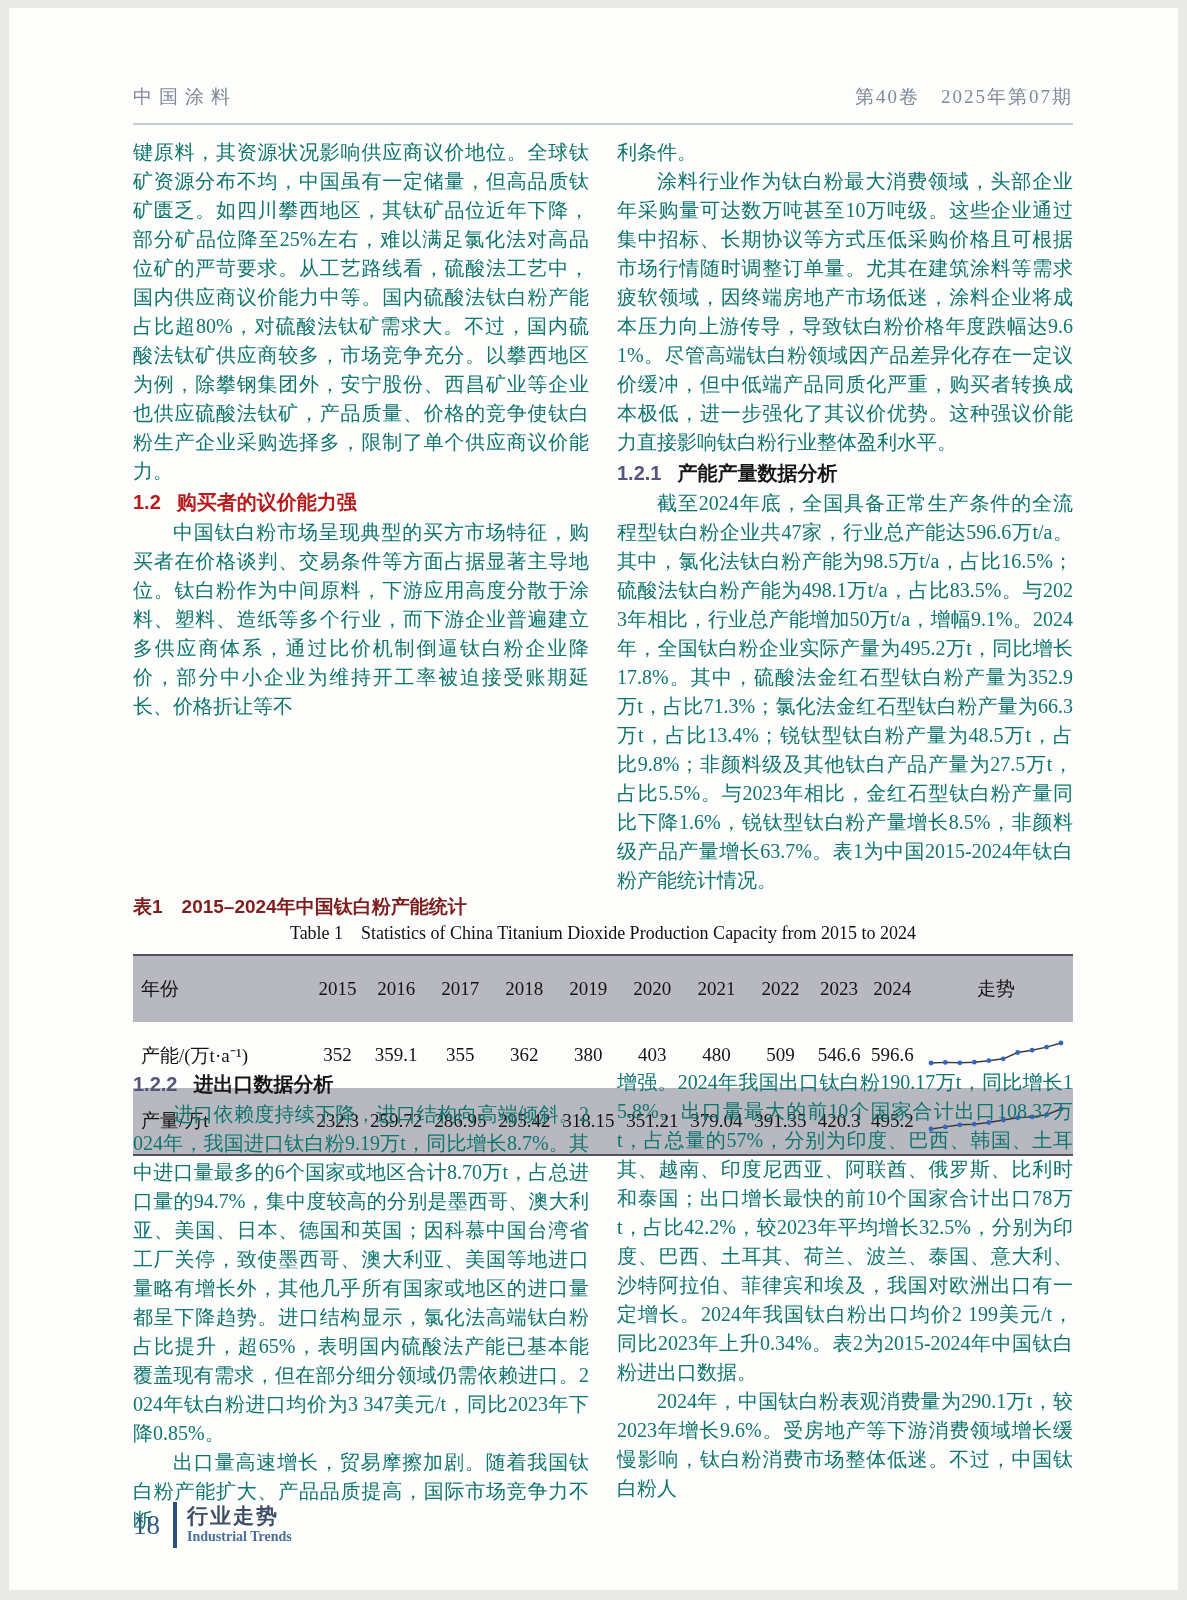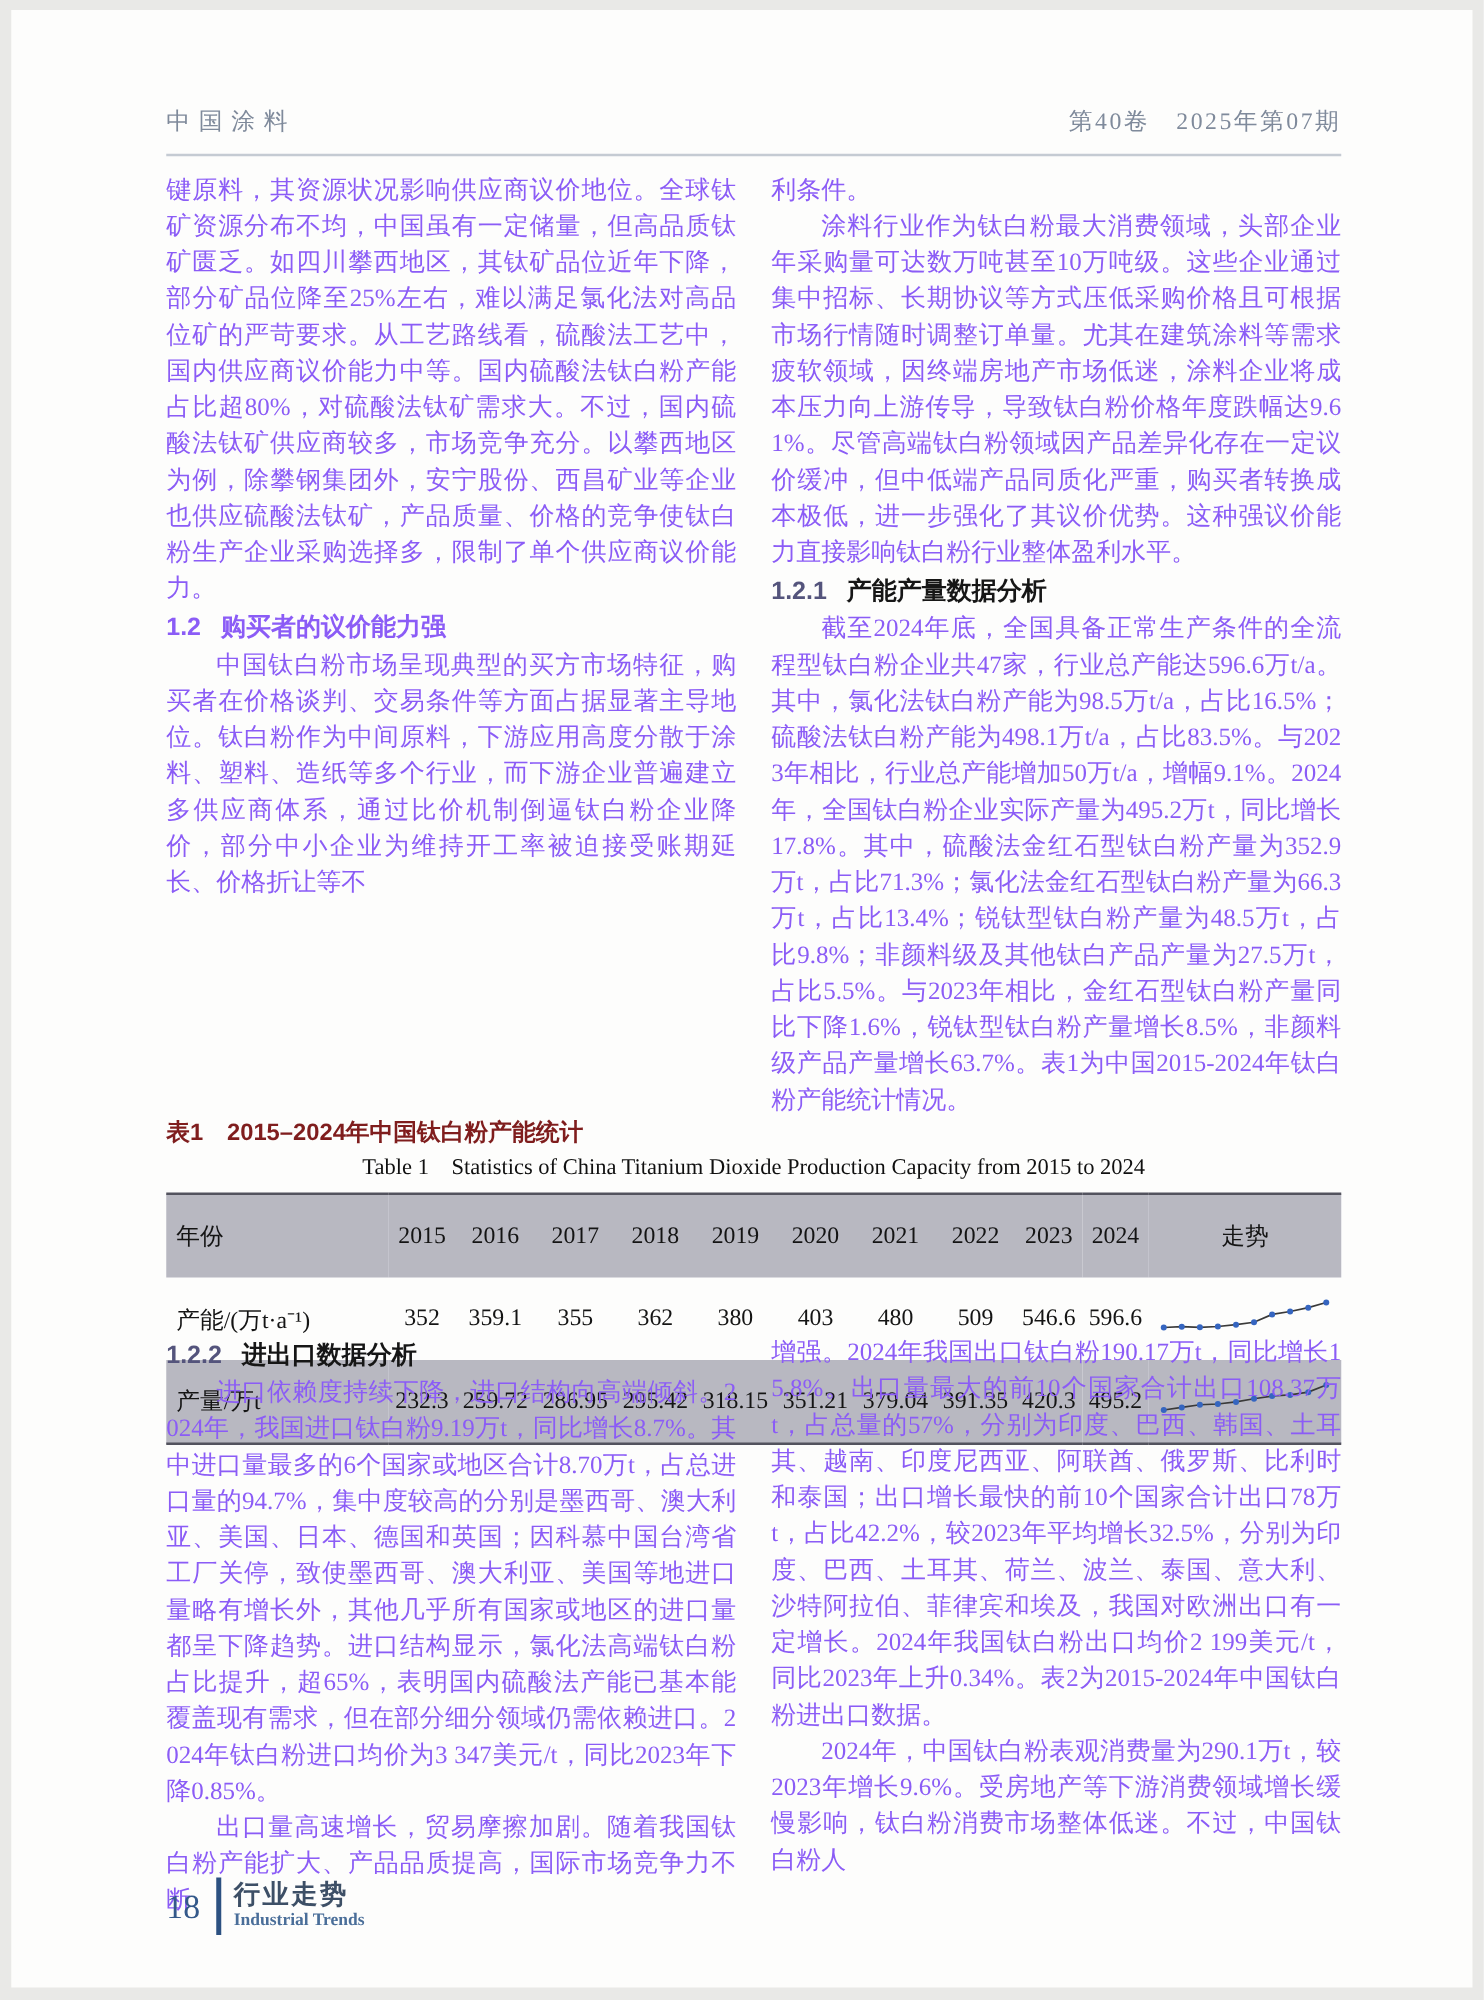--- a/index.html
+++ b/index.html
@@ -27,7 +27,7 @@
   .cols.bottom{top:1060px;}
   .col{width:456px;}
   p.body{
-    margin:0;font-size:20px;line-height:29px;color:#8b5cf6;
+    margin:0;font-size:20px;line-height:29px;color:#0f766e;
     text-align:justify;text-indent:2em;word-break:break-all;font-family:Liberation Serif, serif;
   }
   p.body.noindent{text-indent:0;}

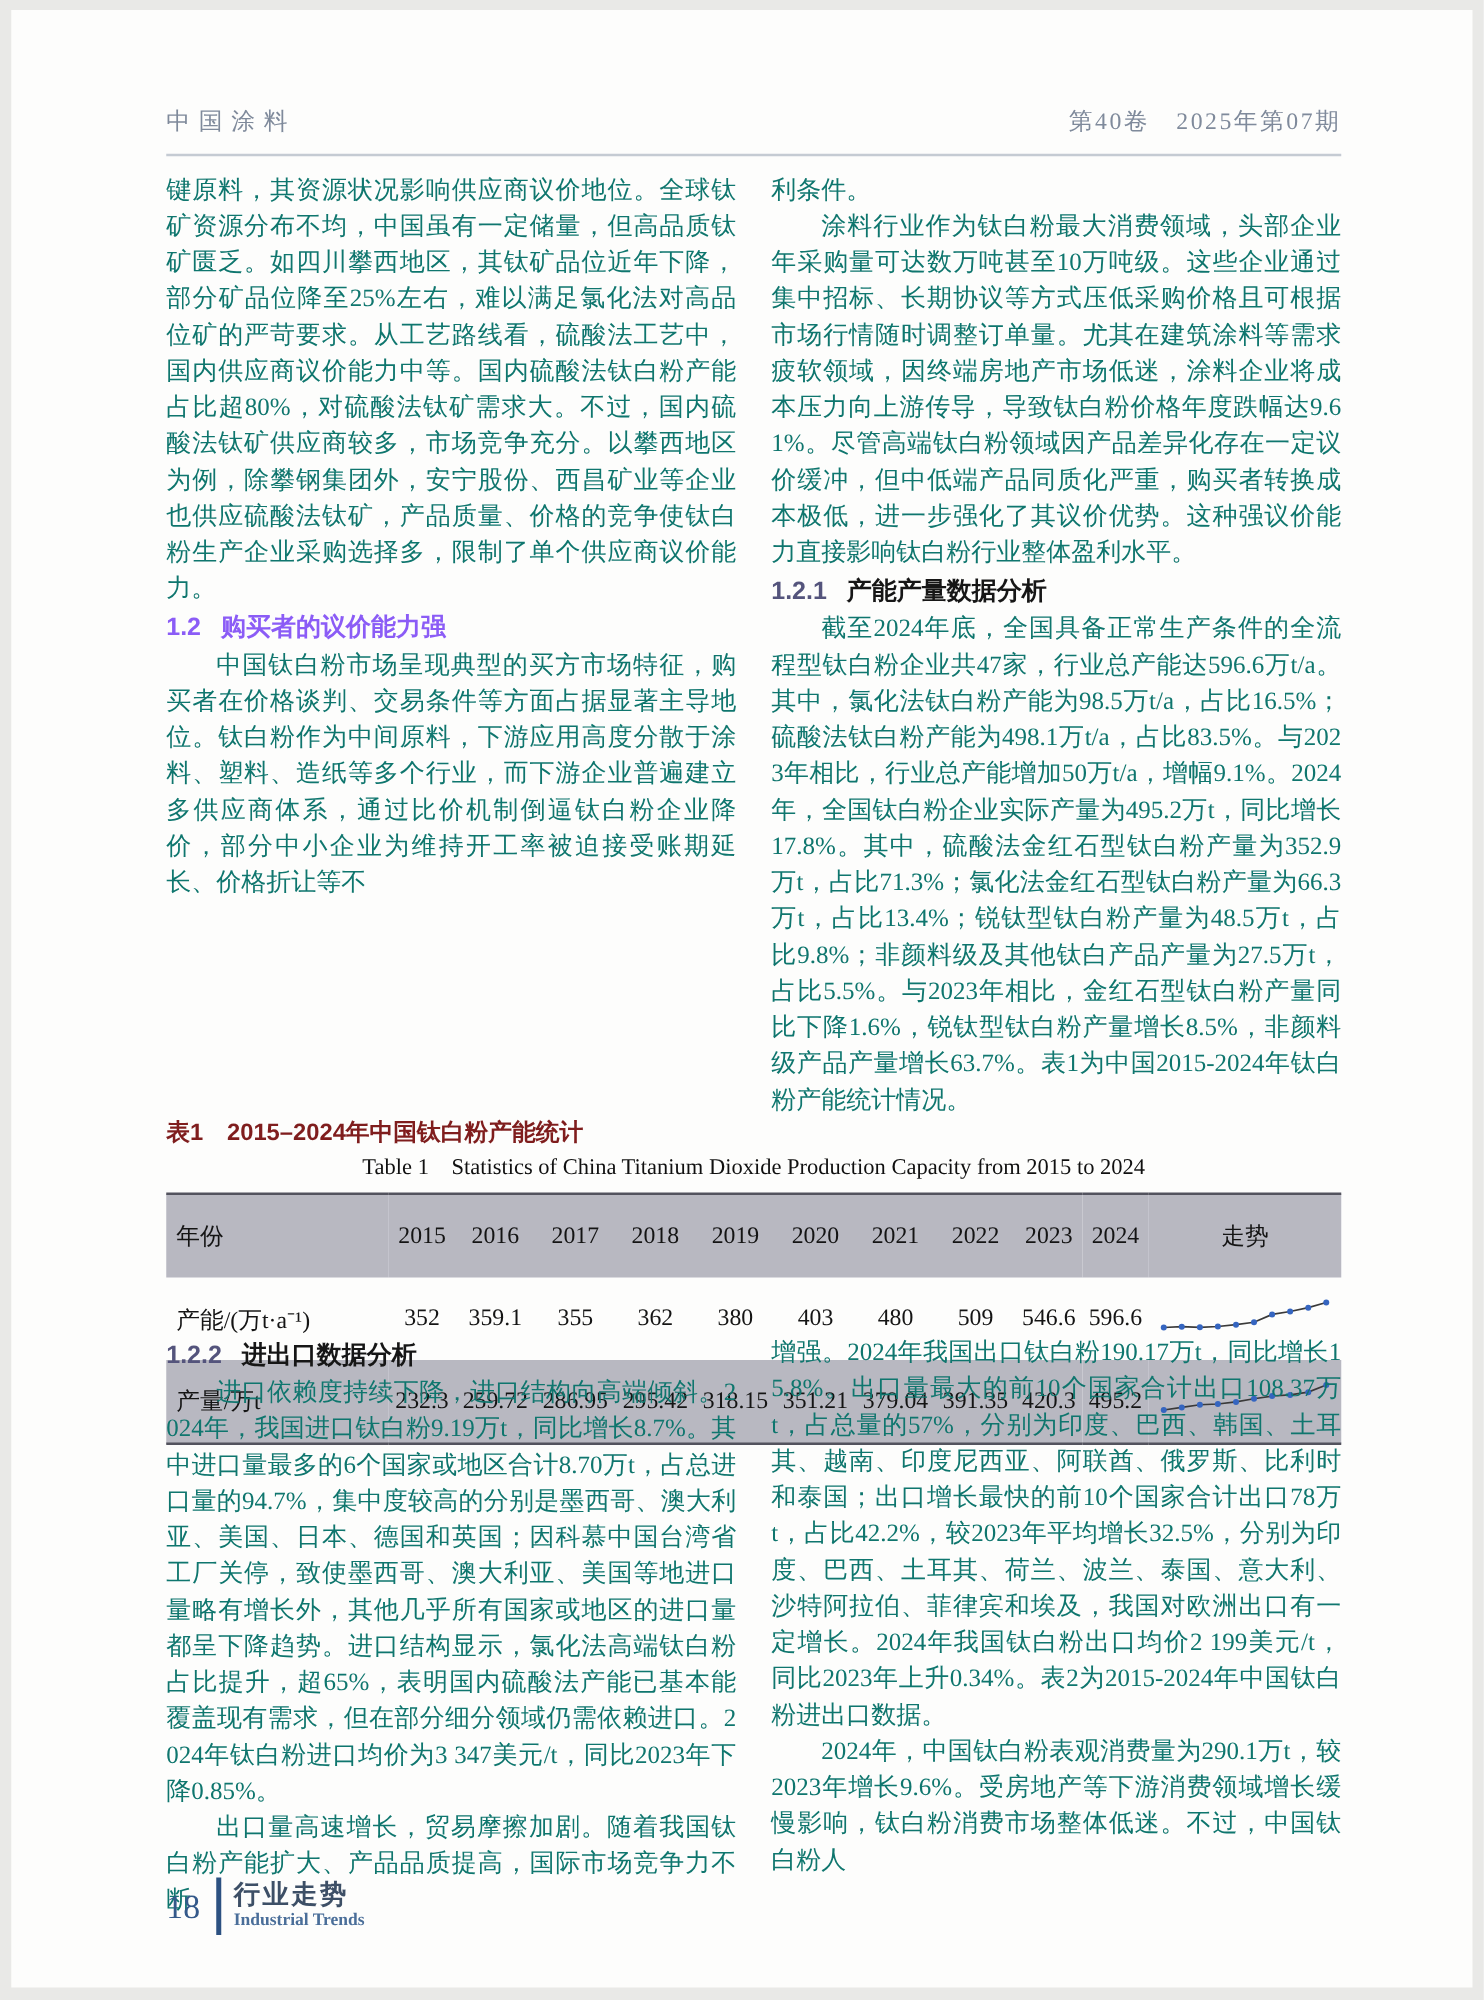--- a/index.html
+++ b/index.html
@@ -35,7 +35,7 @@
     margin:1px 0;font-family:"Liberation Sans", sans-serif;font-weight:bold;
     font-size:20px;line-height:30px;
   }
-  .h2{color:#8b5cf6;}
+  .h2{color:#b91c1c;}
   .h3 .hnum{color:#54547c;margin-right:16px;}
   .h2 .hnum{margin-right:16px;}
   .h3 .htitle{color:#161616;}

